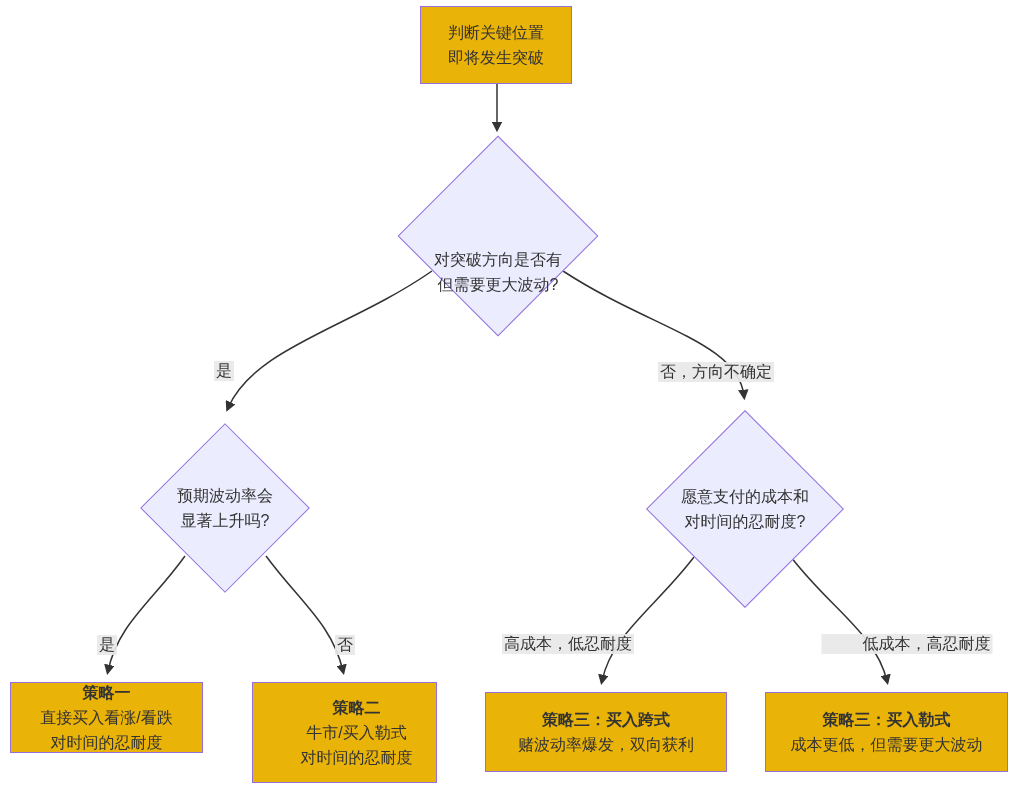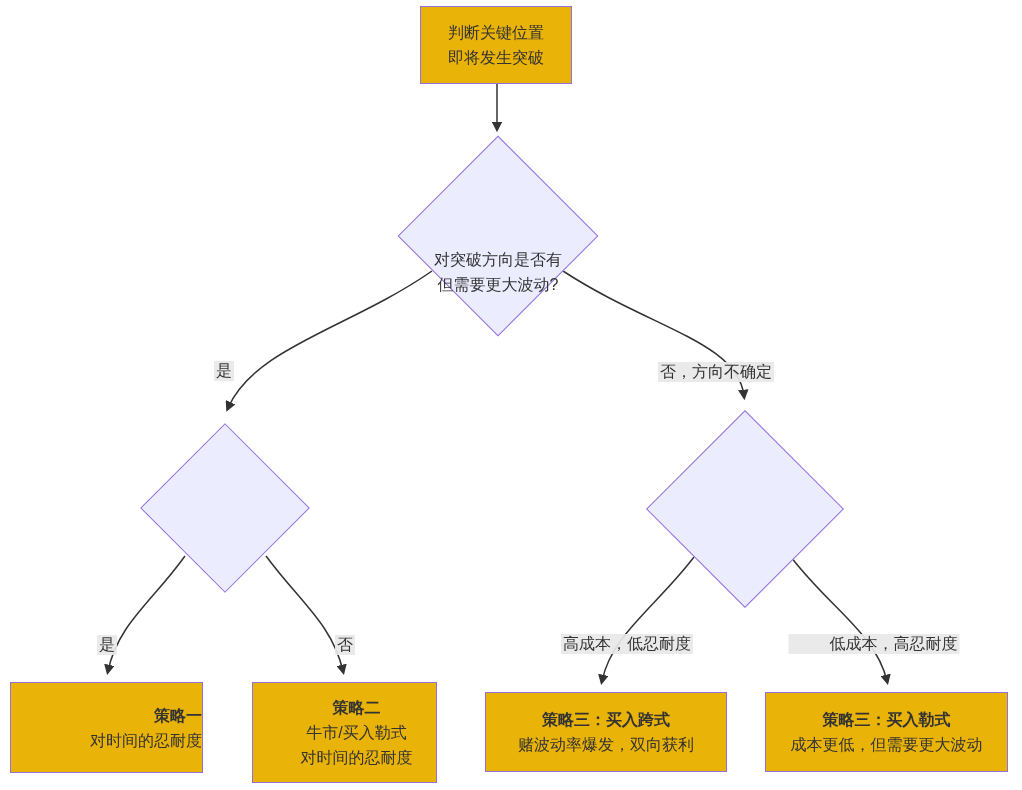--- a/index.html
+++ b/index.html
@@ -65,6 +65,10 @@
   </div>
 
   <div class="diamond-shape" style="left:165px;top:448px;width:120px;height:120px;"></div>
+  <div class="diamond-label" style="left:225px;top:508px;">
+    <div>预期波动率会</div>
+    <div>显著上升吗?</div>
+  </div>
 
   <div class="diamond-shape" style="left:675px;top:439px;width:140px;height:140px;"></div>
 

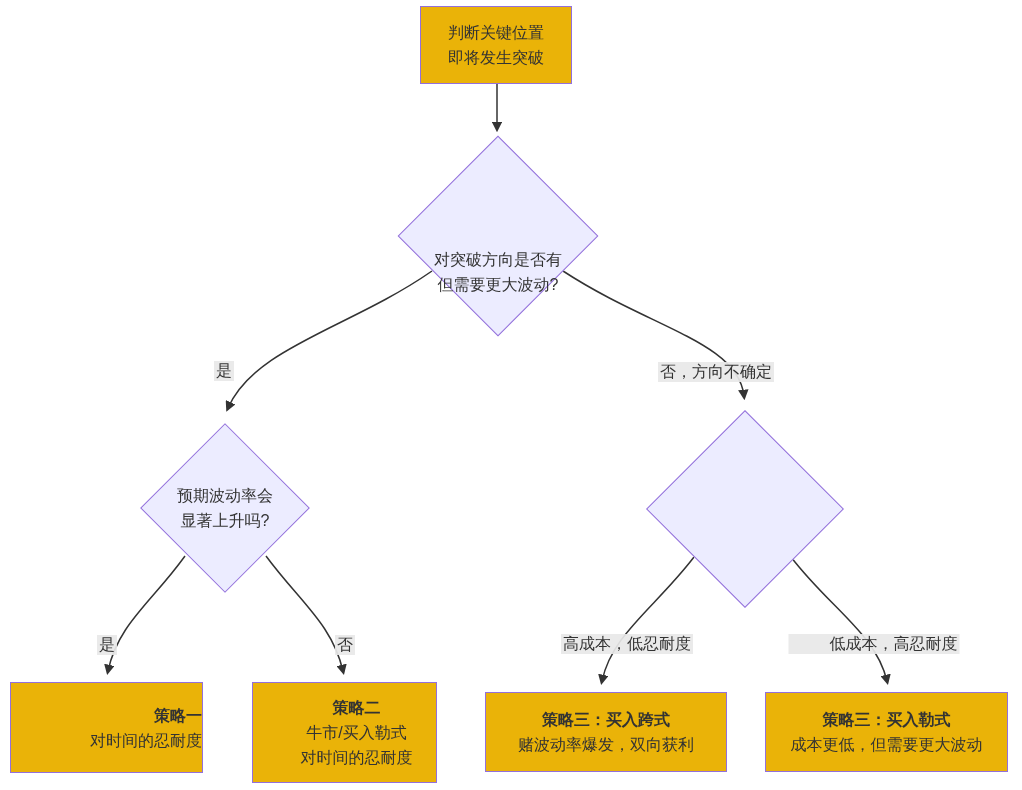--- a/index.html
+++ b/index.html
@@ -71,6 +71,10 @@
   </div>
 
   <div class="diamond-shape" style="left:675px;top:439px;width:140px;height:140px;"></div>
+  <div class="diamond-label" style="left:745px;top:509px;">
+    <div>愿意支付的成本和</div>
+    <div>对时间的忍耐度?</div>
+  </div>
 
   <div class="node rect-node" style="left:10px;top:682px;width:193px;height:91px;align-items:flex-end;">
     <div class="node-title">策略一</div>

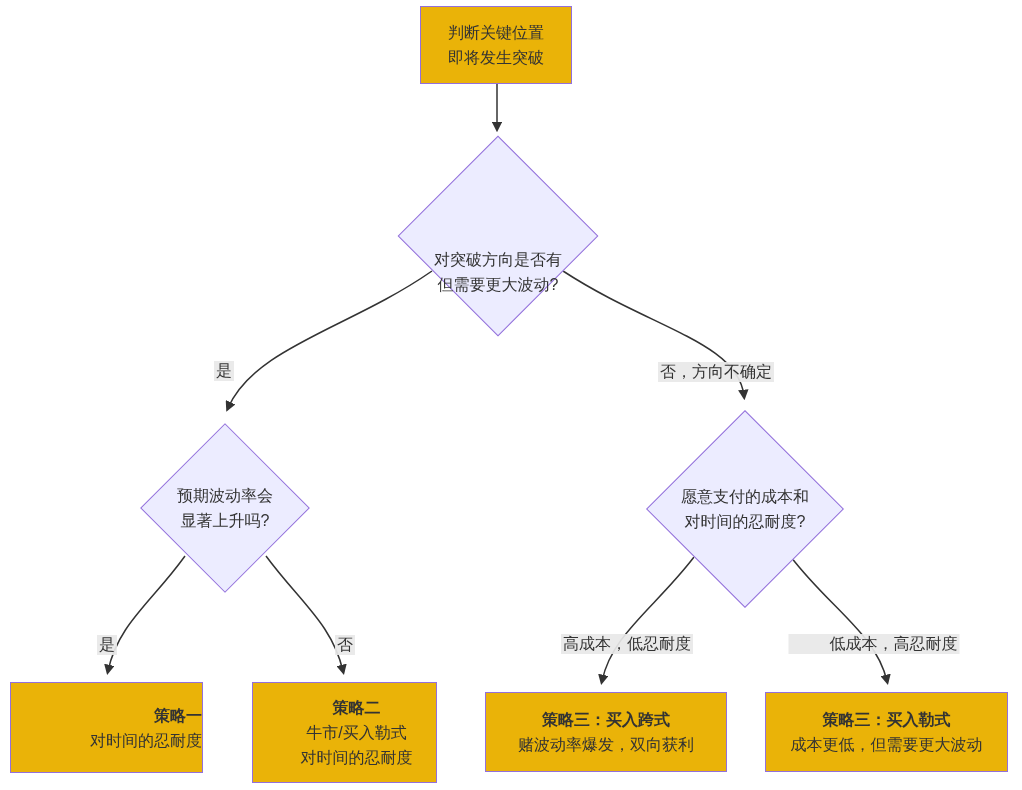--- a/index.html
+++ b/index.html
@@ -101,7 +101,7 @@
   <div class="edge-label" style="left:716px;top:372px;">否，方向不确定</div>
   <div class="edge-label" style="left:107px;top:645px;">是</div>
   <div class="edge-label" style="left:345px;top:645px;">否</div>
-  <div class="edge-label" style="left:627px;top:644px;">高成本，低忍耐度</div>
+  <div class="edge-label" style="left:568px;top:644px;">高成本，低忍耐度</div>
   <div class="edge-label" style="left:874px;top:644px;padding-left:41px;">低成本，高忍耐度</div>
 
 </div>

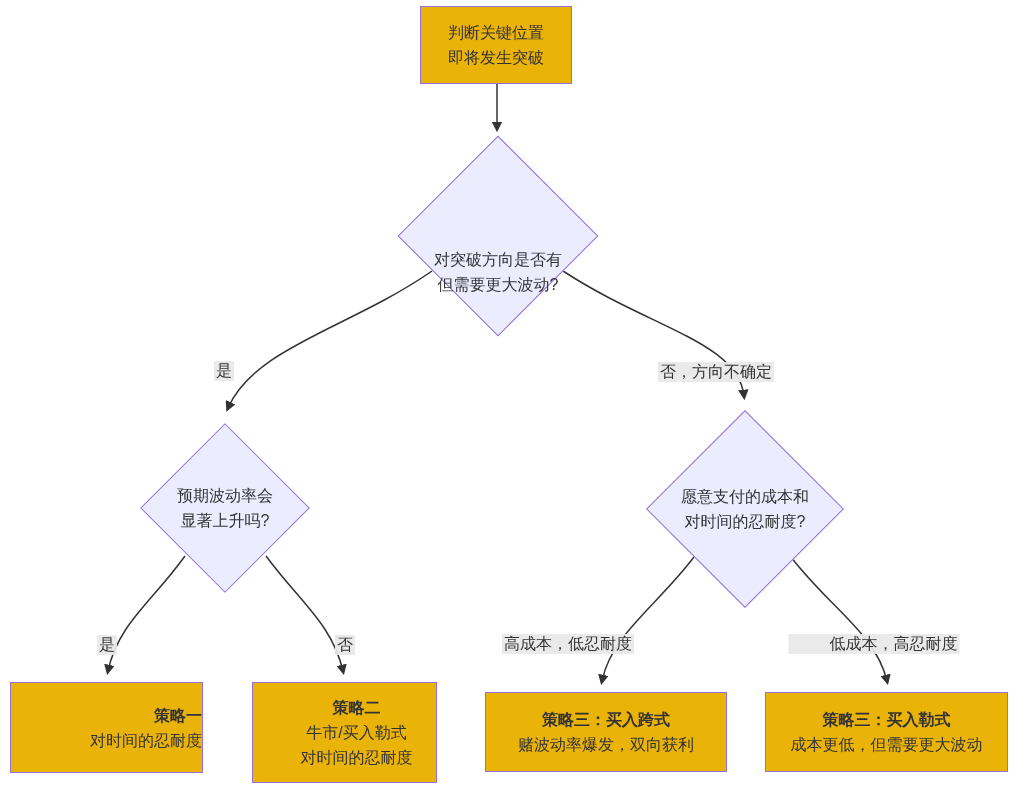--- a/index.html
+++ b/index.html
@@ -102,7 +102,7 @@
   <div class="edge-label" style="left:107px;top:645px;">是</div>
   <div class="edge-label" style="left:345px;top:645px;">否</div>
   <div class="edge-label" style="left:568px;top:644px;">高成本，低忍耐度</div>
-  <div class="edge-label" style="left:874px;top:644px;padding-left:41px;">低成本，高忍耐度</div>
+  <div class="edge-label" style="left:907px;top:644px;padding-left:41px;">低成本，高忍耐度</div>
 
 </div>
 

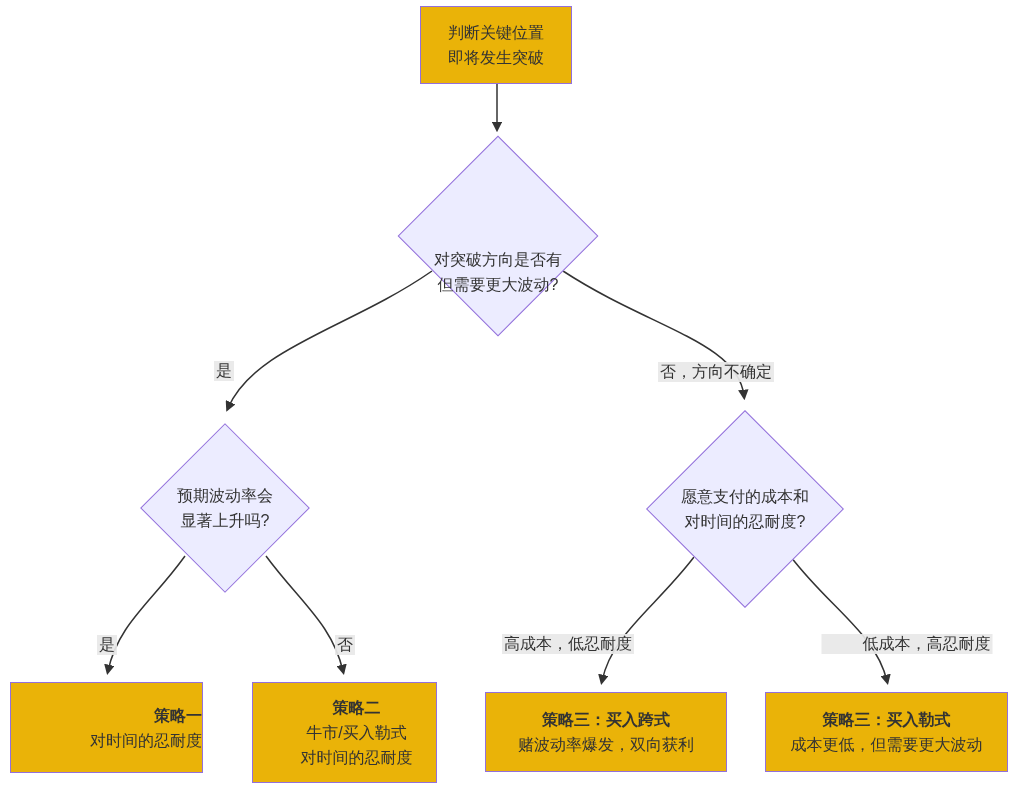--- a/index.html
+++ b/index.html
@@ -76,7 +76,7 @@
     <div>对时间的忍耐度?</div>
   </div>
 
-  <div class="node rect-node" style="left:10px;top:682px;width:193px;height:91px;align-items:flex-end;">
+  <div class="node rect-node" style="left:10px;top:682px;width:193px;height:71px;">
     <div class="node-title">策略一</div>
     <div>对时间的忍耐度</div>
   </div>

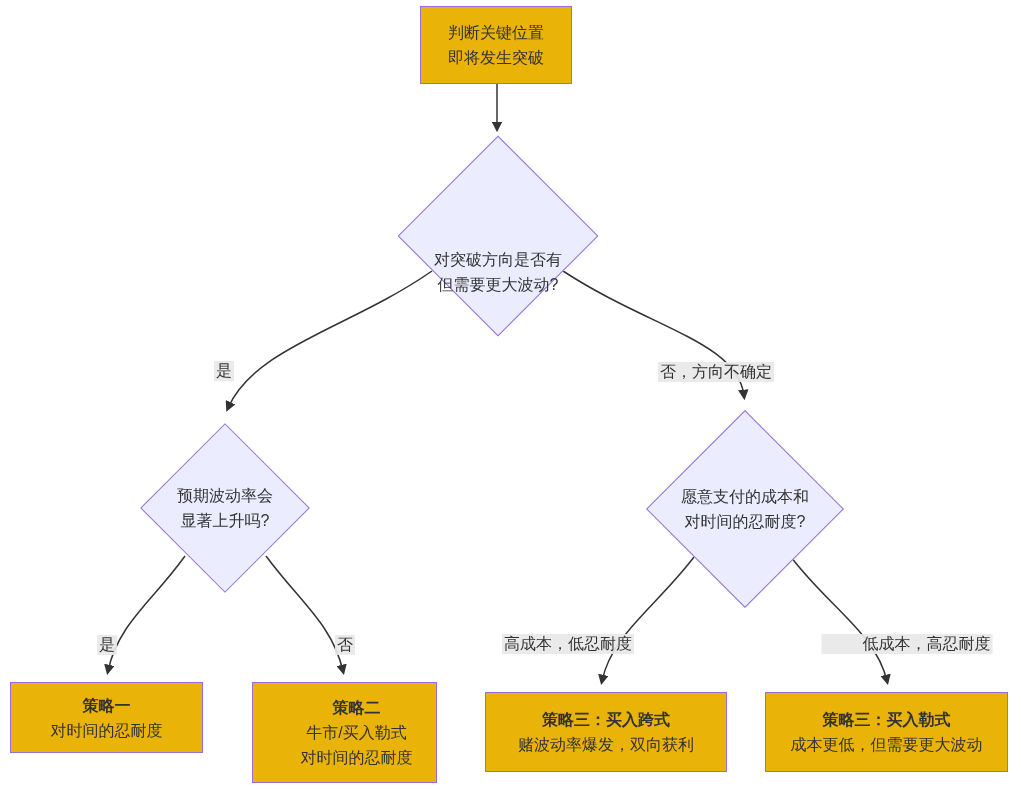--- a/index.html
+++ b/index.html
@@ -78,6 +78,7 @@
 
   <div class="node rect-node" style="left:10px;top:682px;width:193px;height:71px;">
     <div class="node-title">策略一</div>
+    <div>直接买入看涨/看跌</div>
     <div>对时间的忍耐度</div>
   </div>
 

